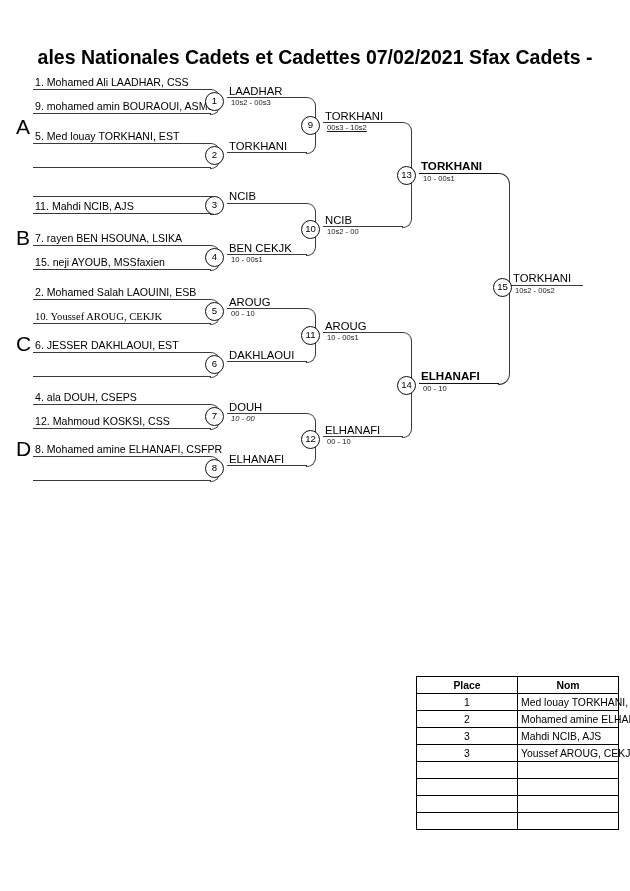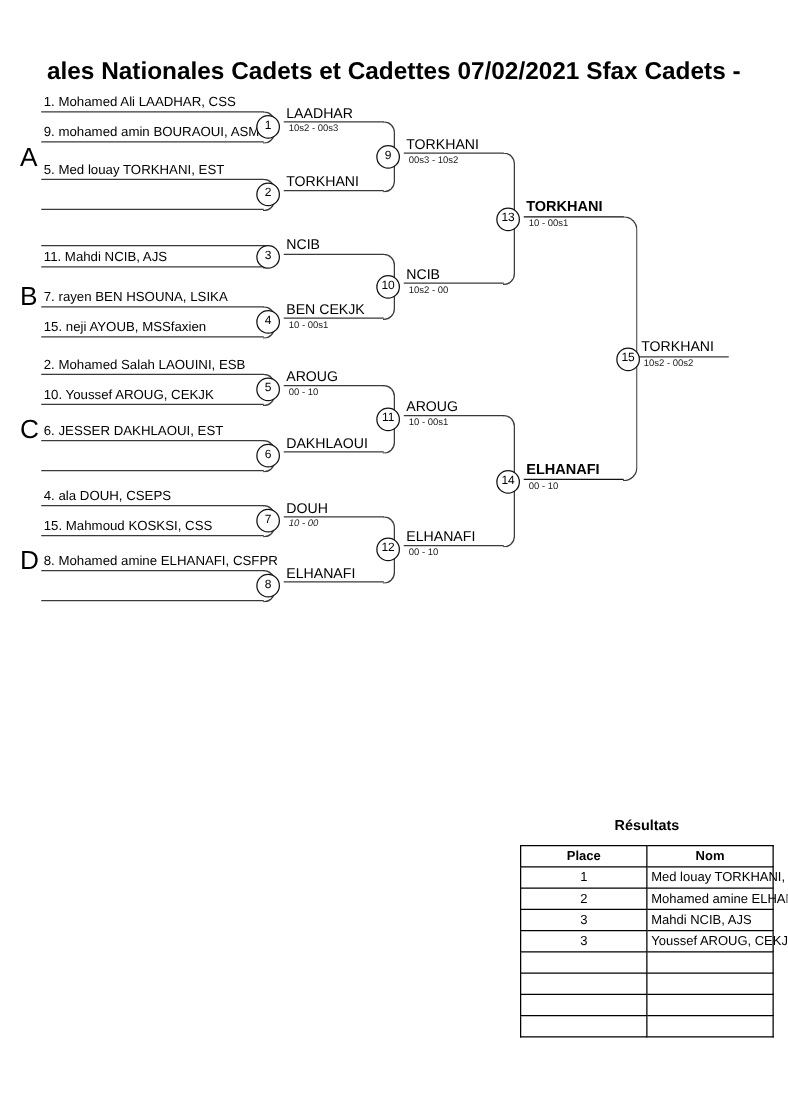--- a/index.html
+++ b/index.html
@@ -221,7 +221,7 @@
   <div class="node" style="left:301px;top:116px;">9</div>
   <div class="wname" style="left:325px;top:110px;">TORKHANI</div>
   <div class="hline" style="left:323px;top:122px;width:80px;"></div>
-  <div class="score" style="left:327px;top:124px;">00s3 - 10s2</div>
+  <div class="score" style="left:327px;top:124px;text-decoration:underline;">00s3 - 10s2</div>
 
   <div class="brk" style="left:306px;top:203px;height:51px;"></div>
   <div class="node" style="left:301px;top:220px;">10</div>

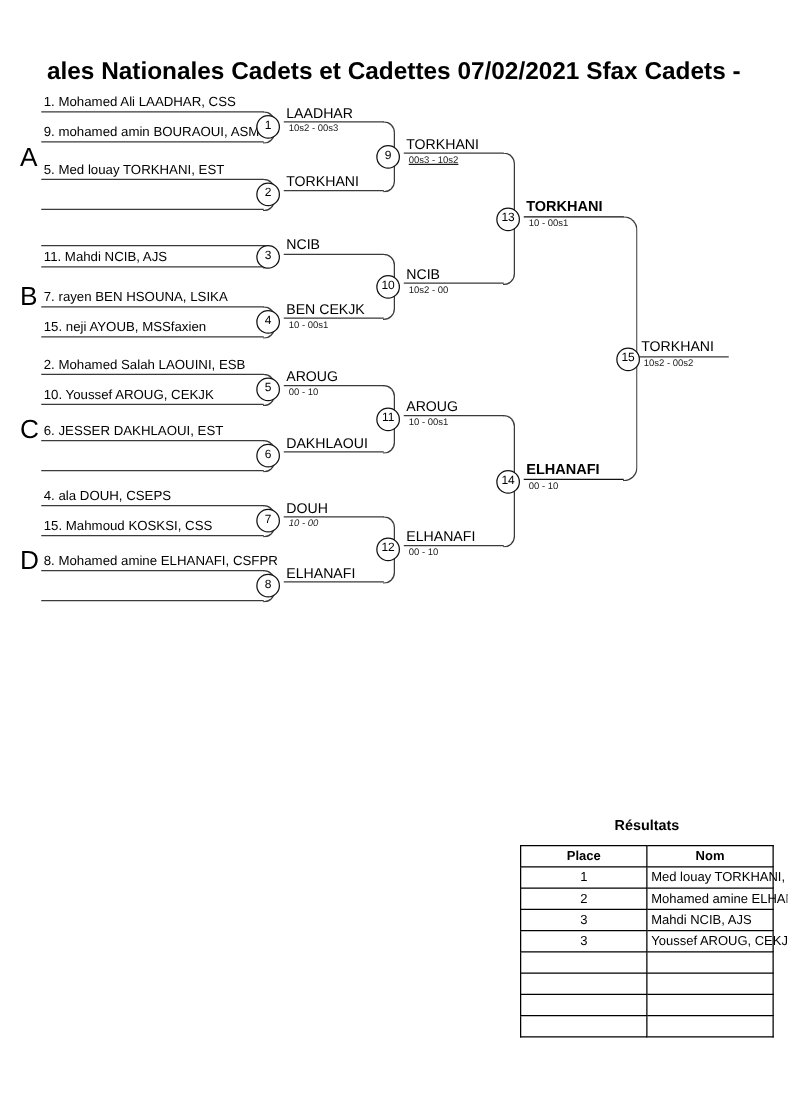--- a/index.html
+++ b/index.html
@@ -151,7 +151,7 @@
 
   <div class="pname" style="left:35px;top:287px;">2. Mohamed Salah LAOUINI, ESB</div>
   <div class="hline" style="left:33px;top:299px;width:178px;"></div>
-  <div class="pname" style="left:35px;top:311px;">10. Youssef AROUG, CEKJK</div>
+  <div class="pname" style="left:35px;top:311px;font-family:Liberation Serif, serif;">10. Youssef AROUG, CEKJK</div>
   <div class="hline" style="left:33px;top:323px;width:178px;"></div>
 
   <div class="pname" style="left:35px;top:340px;">6. JESSER DAKHLAOUI, EST</div>

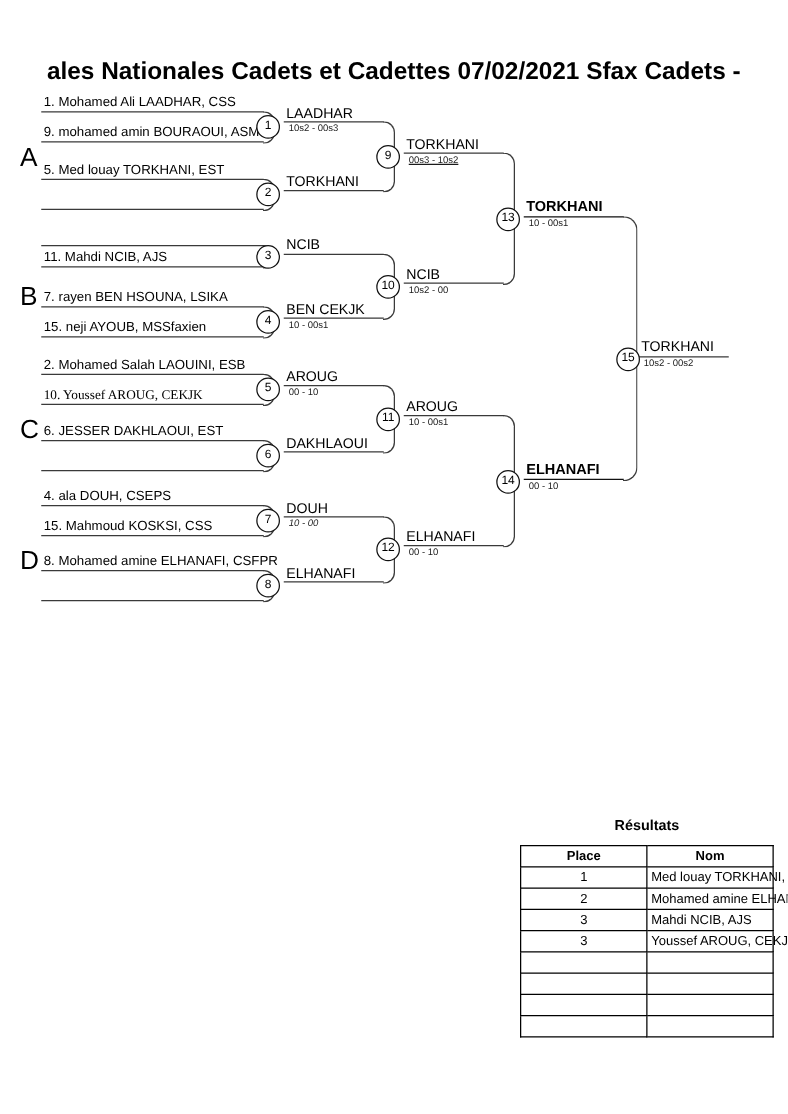--- a/index.html
+++ b/index.html
@@ -161,7 +161,7 @@
 
   <div class="pname" style="left:35px;top:392px;">4. ala DOUH, CSEPS</div>
   <div class="hline" style="left:33px;top:404px;width:178px;"></div>
-  <div class="pname" style="left:35px;top:416px;">15. Mahmoud KOSKSI, CSS</div>
+  <div class="pname" style="left:35px;top:416px;">12. Mahmoud KOSKSI, CSS</div>
   <div class="hline" style="left:33px;top:428px;width:178px;"></div>
 
   <div class="pname" style="left:35px;top:444px;">8. Mohamed amine ELHANAFI, CSFPR</div>

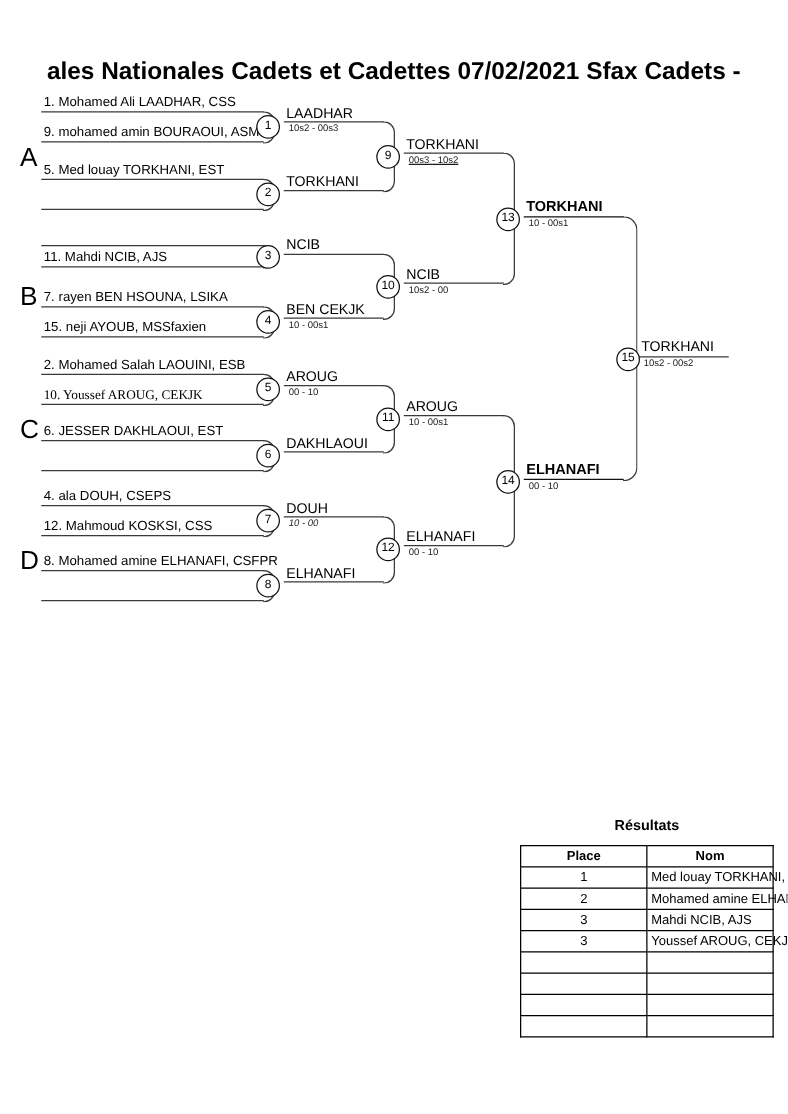--- a/index.html
+++ b/index.html
@@ -259,7 +259,6 @@
   <div class="hline" style="left:511px;top:285px;width:72px;"></div>
   <div class="score" style="left:515px;top:287px;">10s2 - 00s2</div>
 
-  <div class="res-title">Résultats</div>
   <table class="results">
     <thead>
       <tr>

